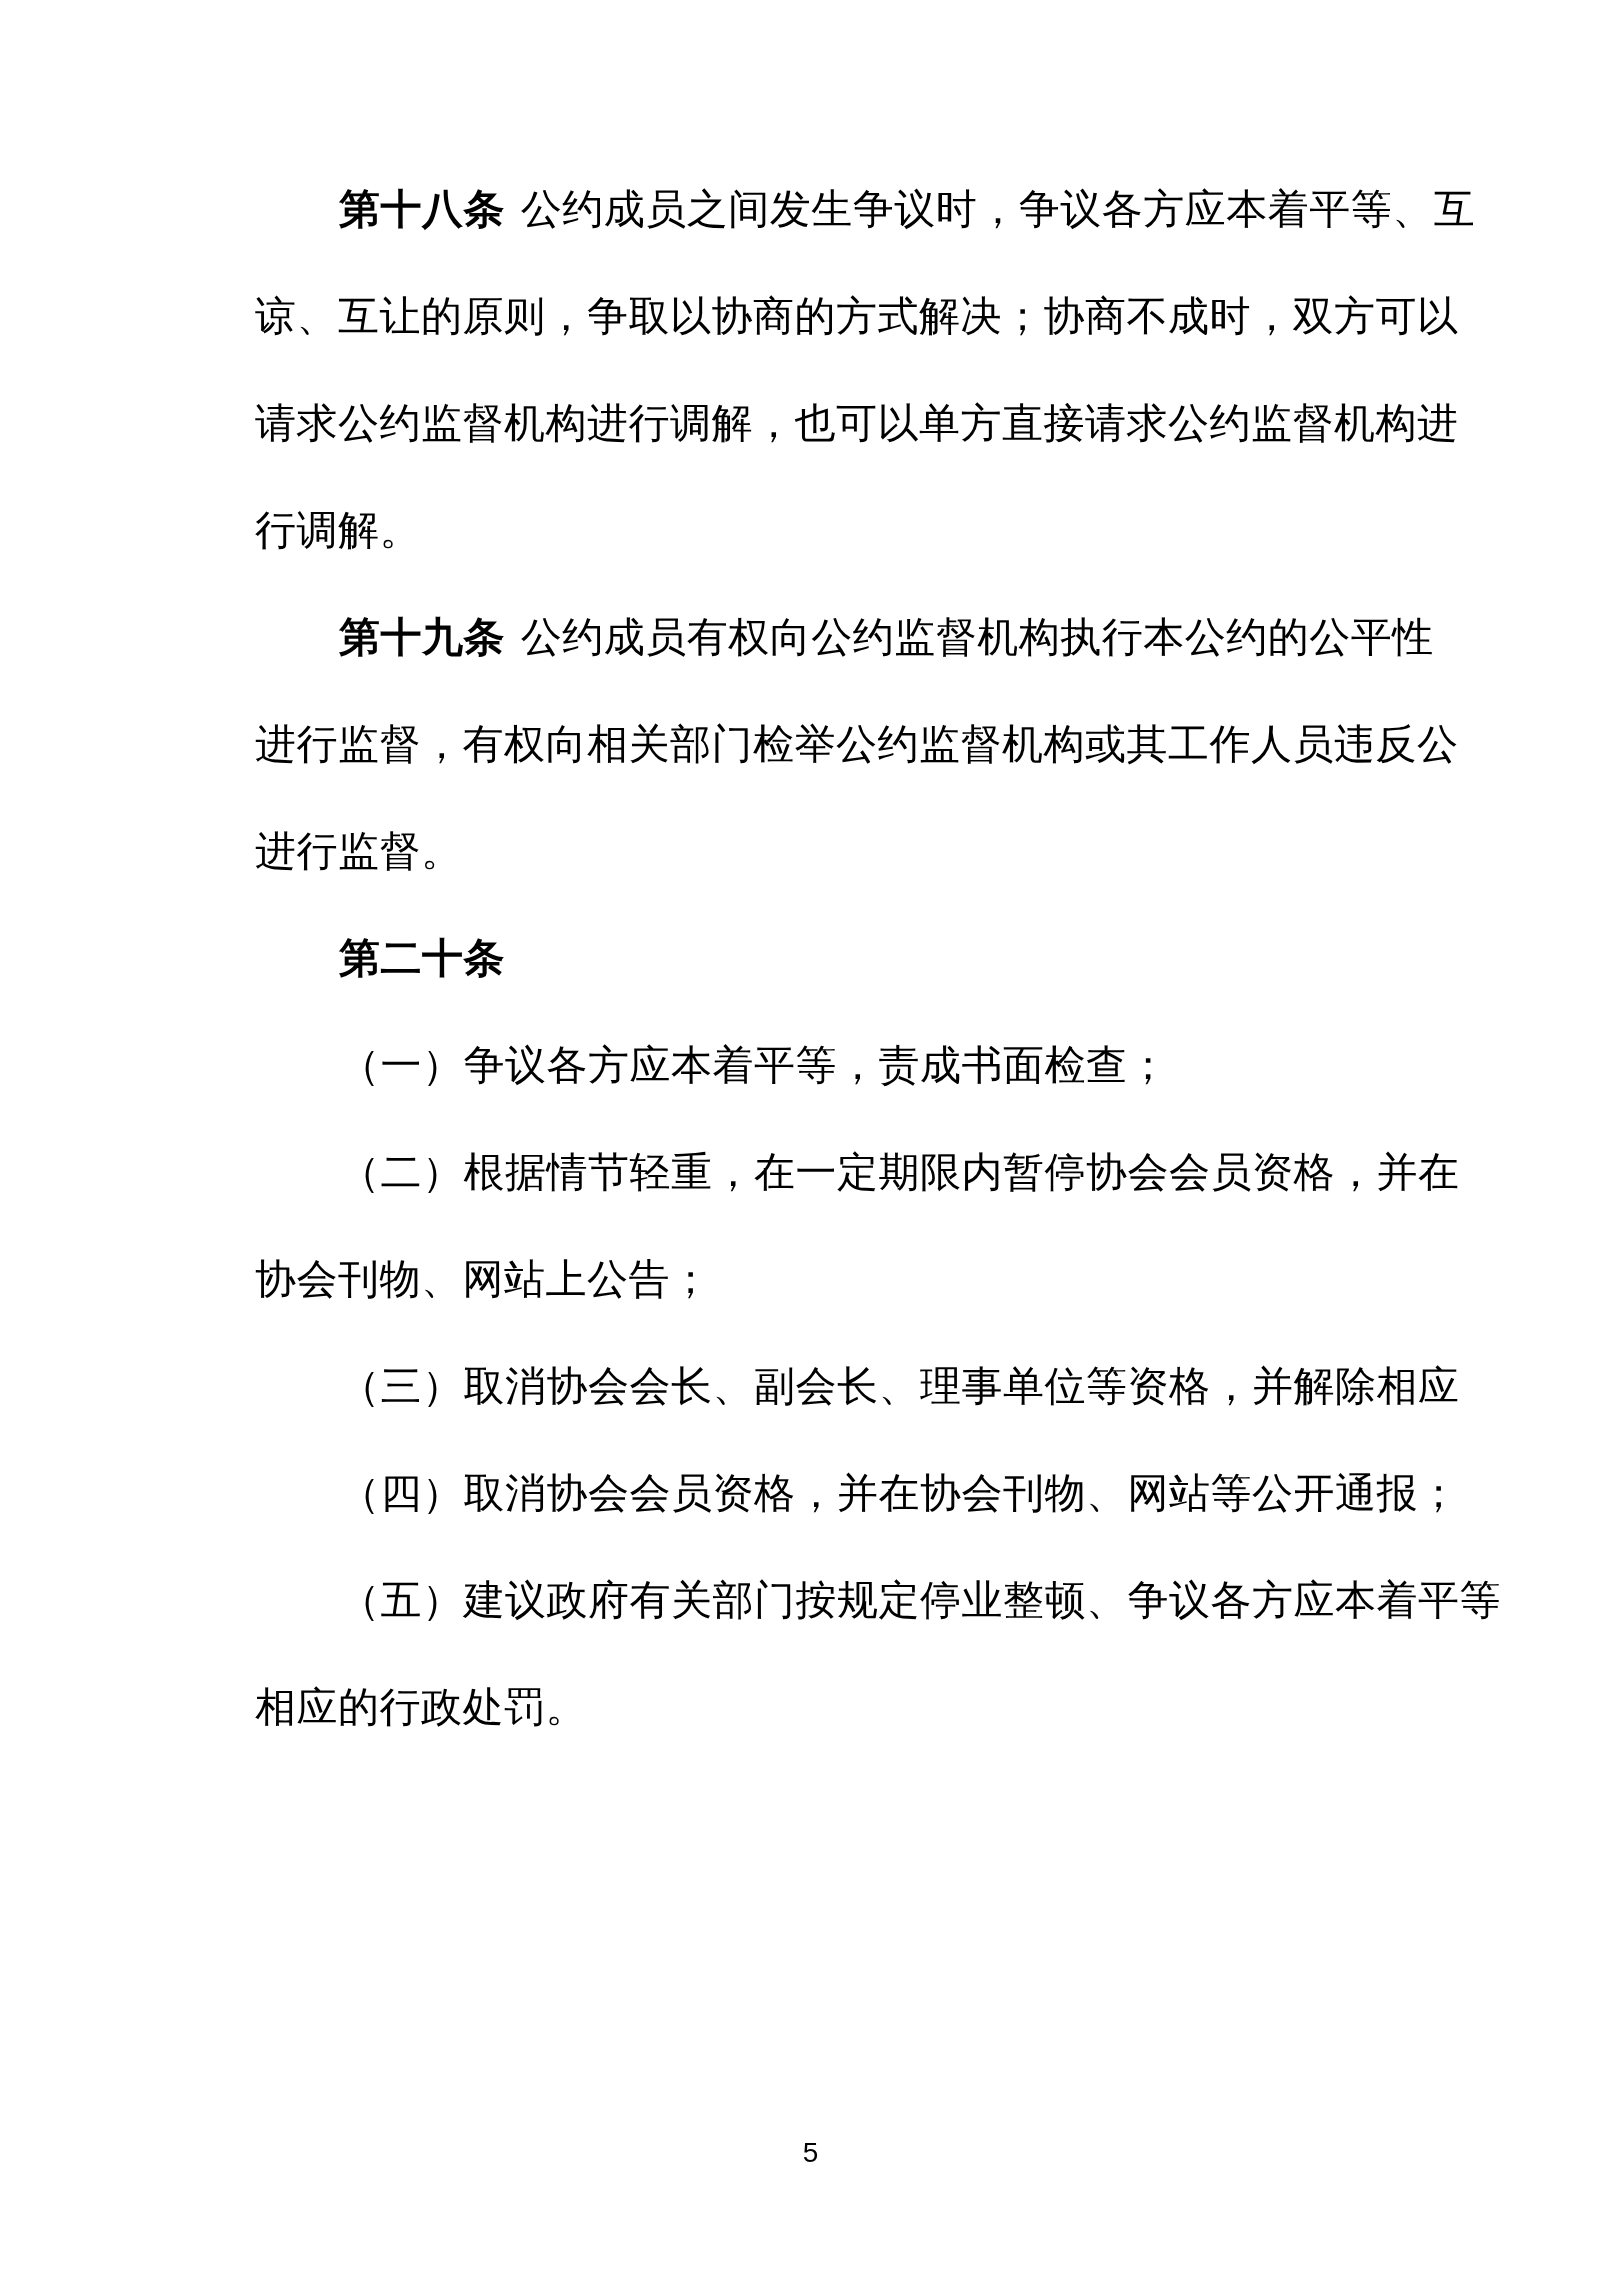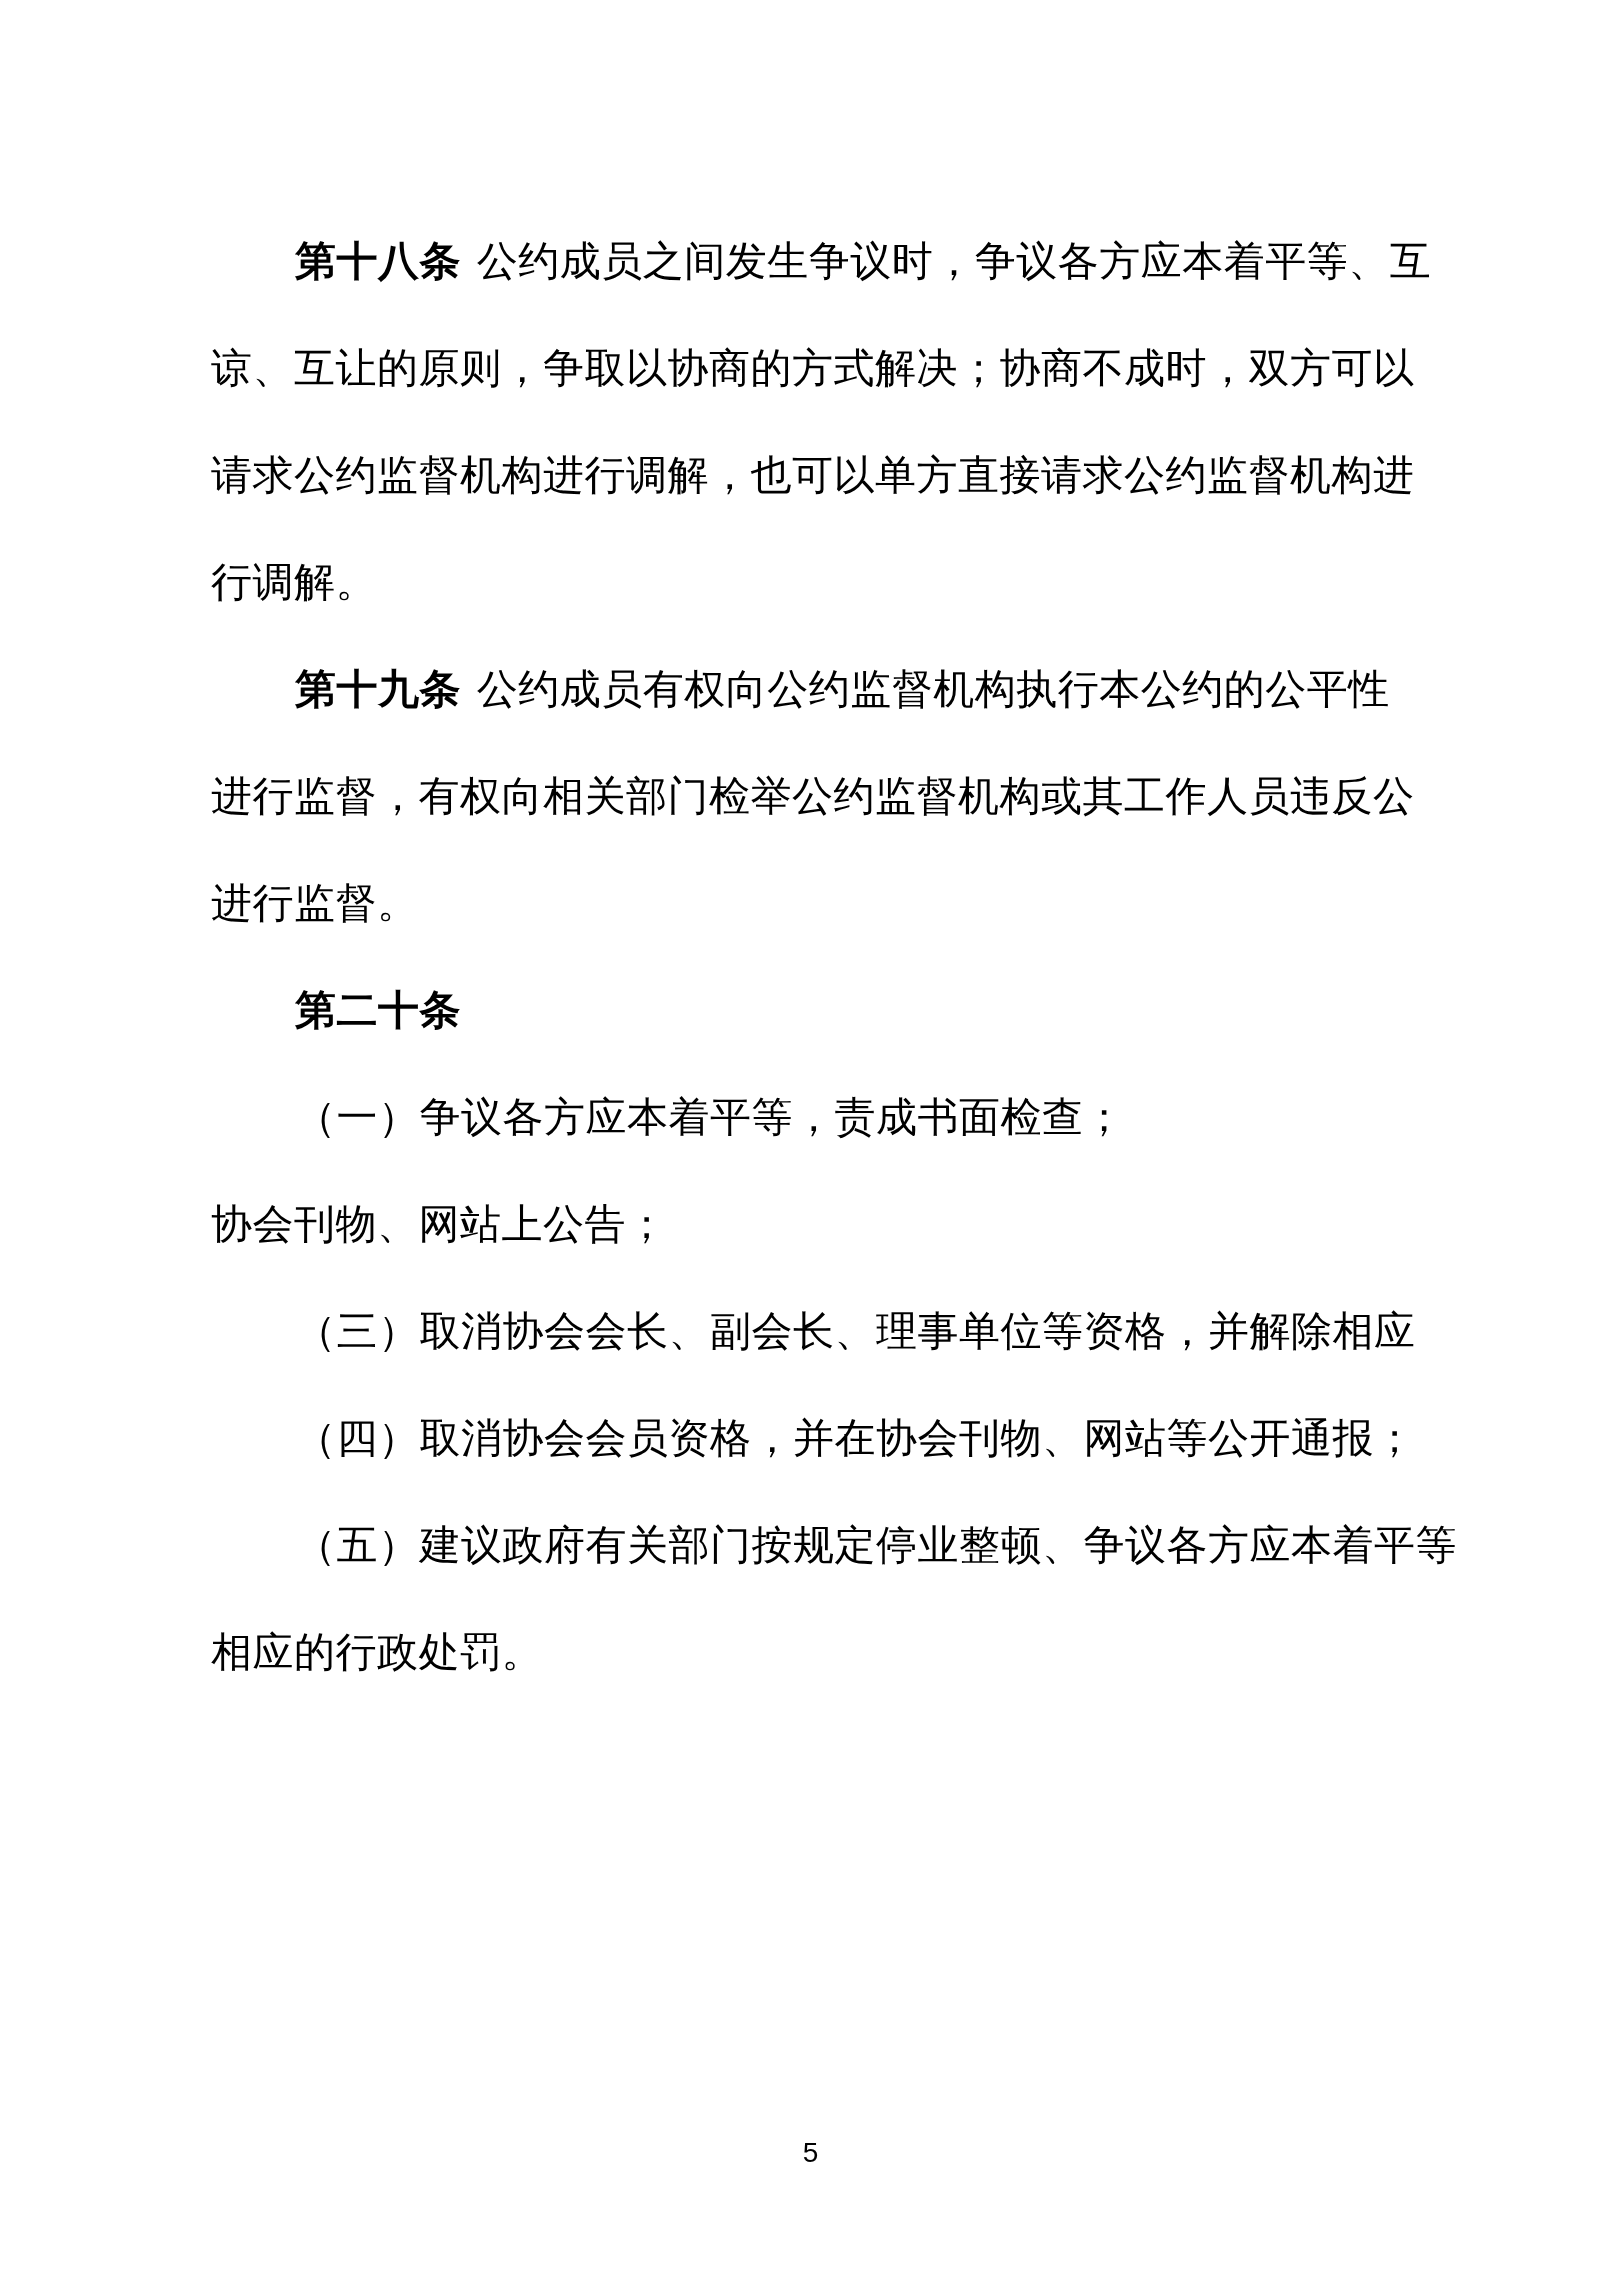--- a/index.html
+++ b/index.html
@@ -22,10 +22,11 @@
   .line {
     height: 107px;
     display: flex;
-    align-items: flex-end;
+    align-items: flex-start;
     font-size: 41px;
     letter-spacing: 0.5px;
     white-space: nowrap;
+    margin-left: 44px;
   }
   .line.indent { padding-left: 84px; }
   .bold {

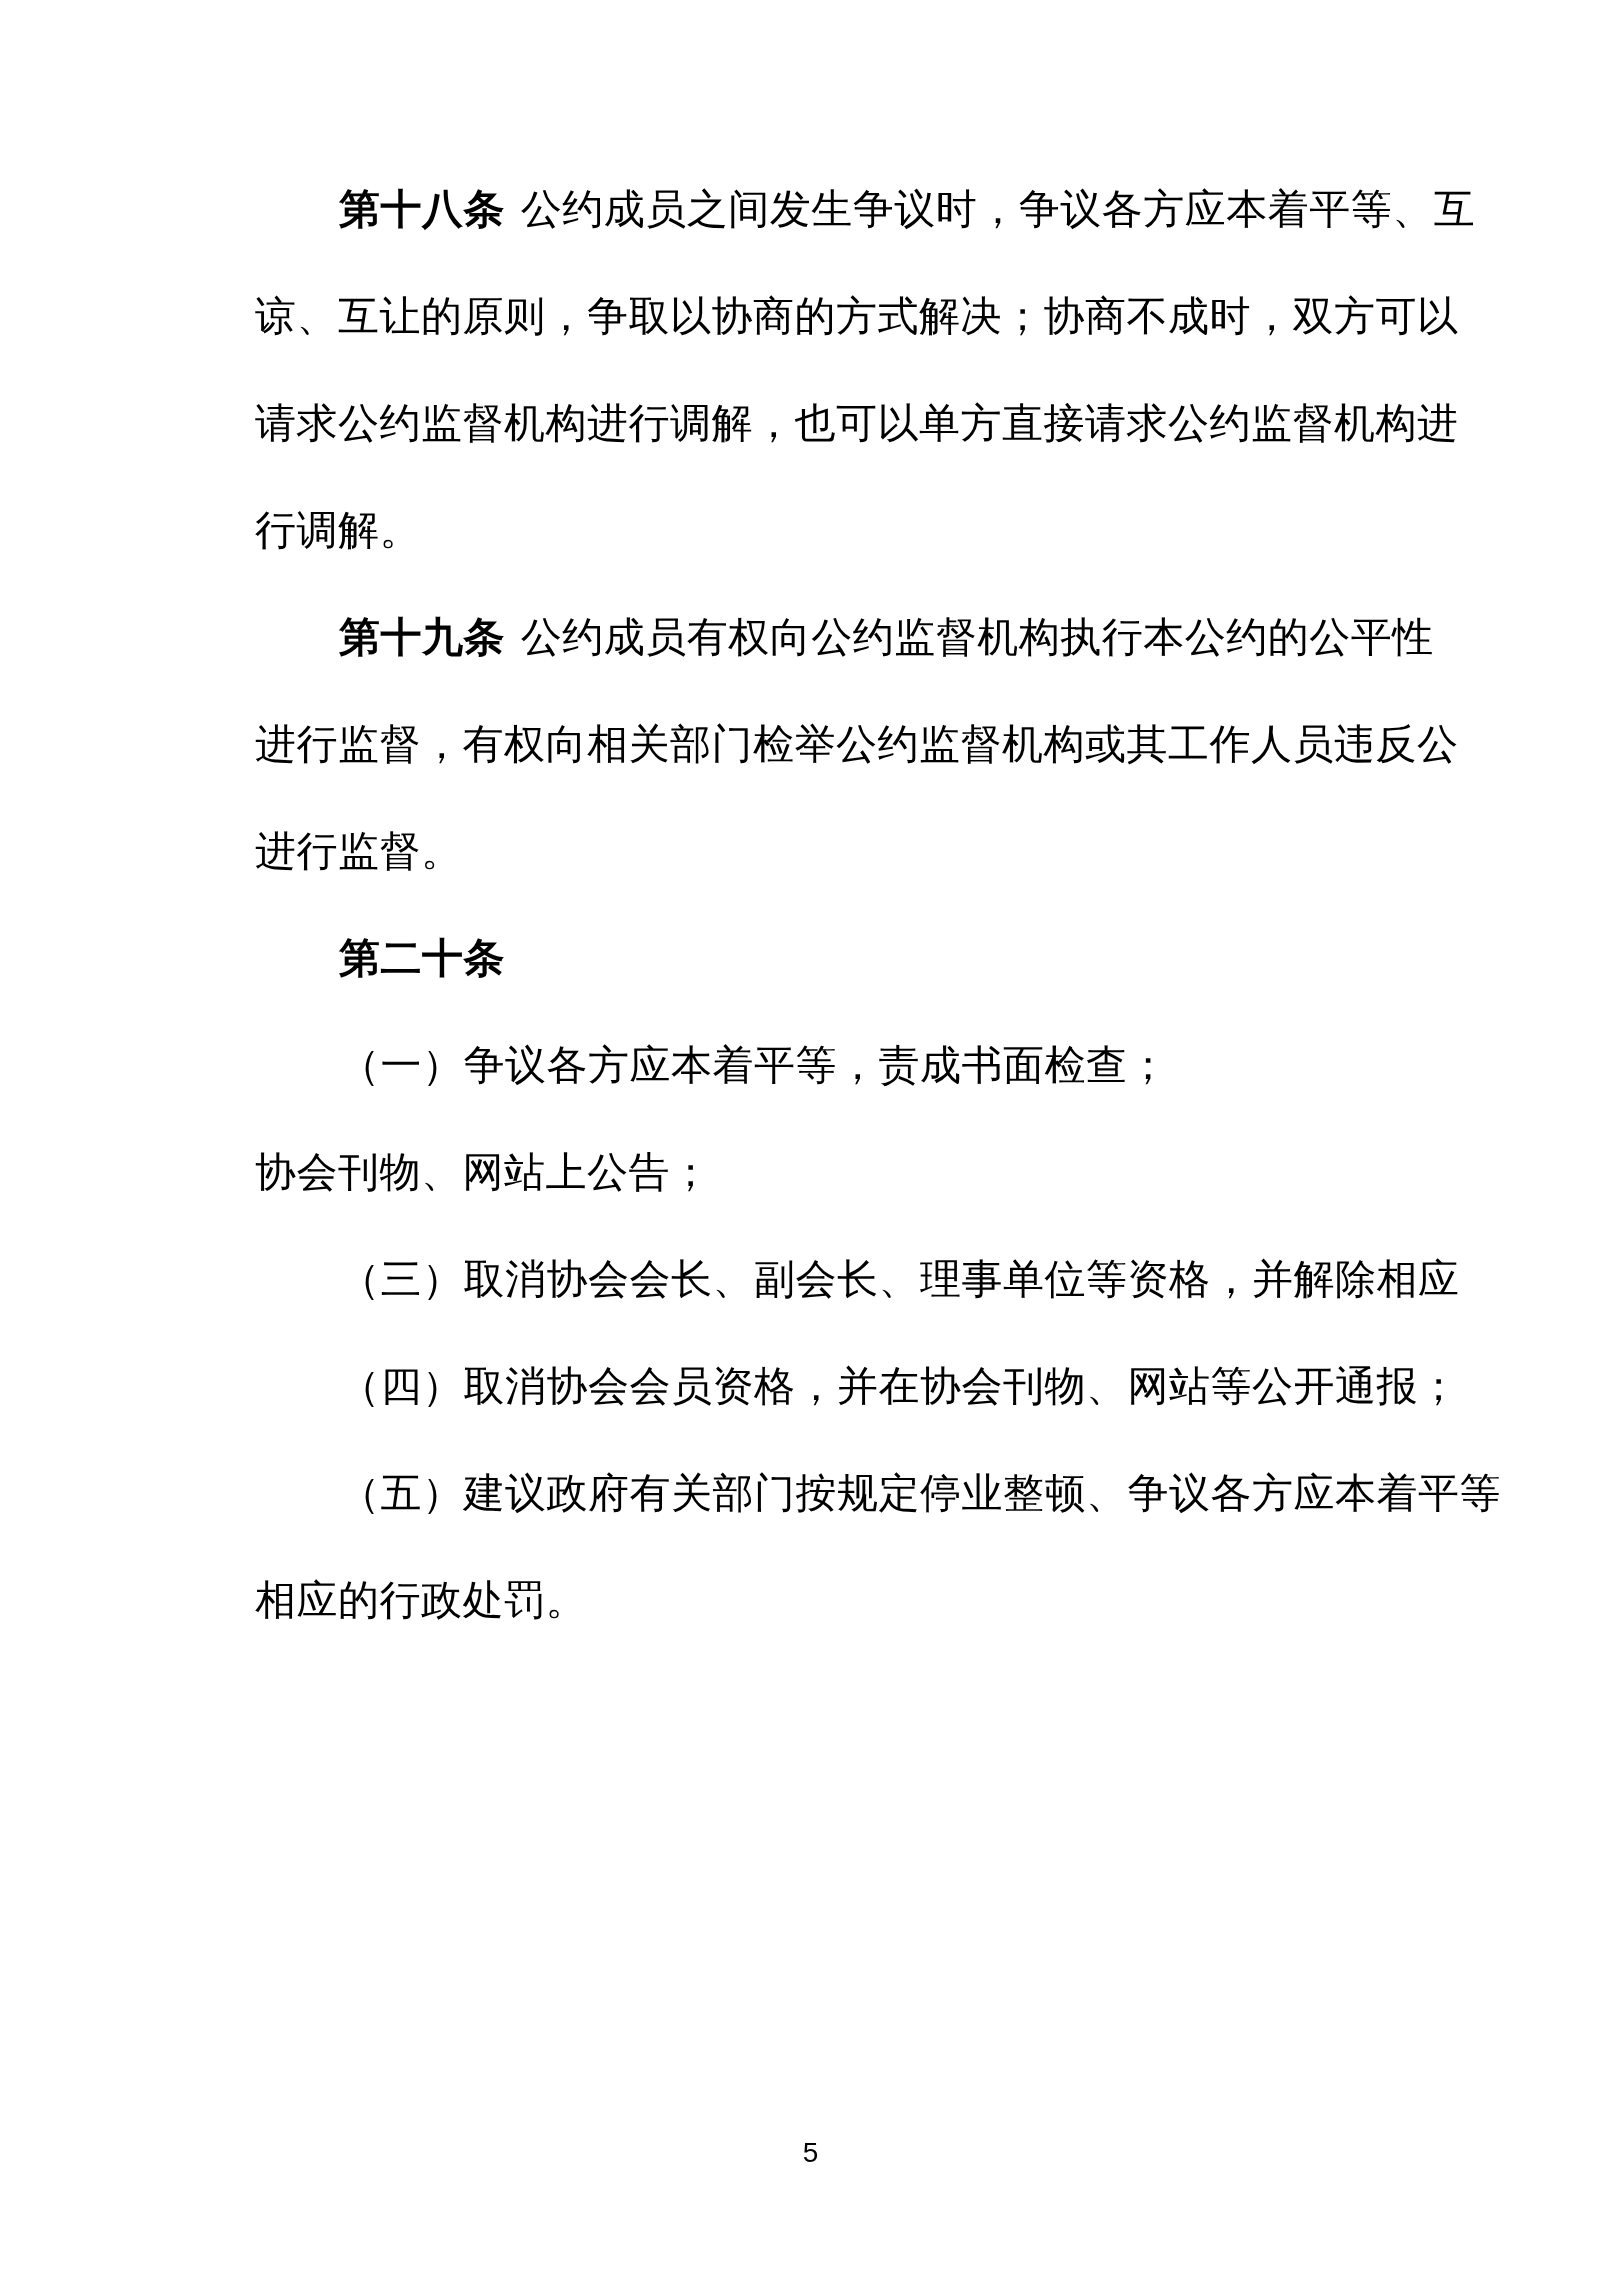--- a/index.html
+++ b/index.html
@@ -78,6 +78,9 @@
     <div class="line indent">
         <span>（一）争议各方应本着平等，责成书面检查；</span>
       </div>
+    <div class="line indent">
+        <span>（二）根据情节轻重，在一定期限内暂停协会会员资格，并在</span>
+      </div>
     <div class="line">
         <span>协会刊物、网站上公告；</span>
       </div>

